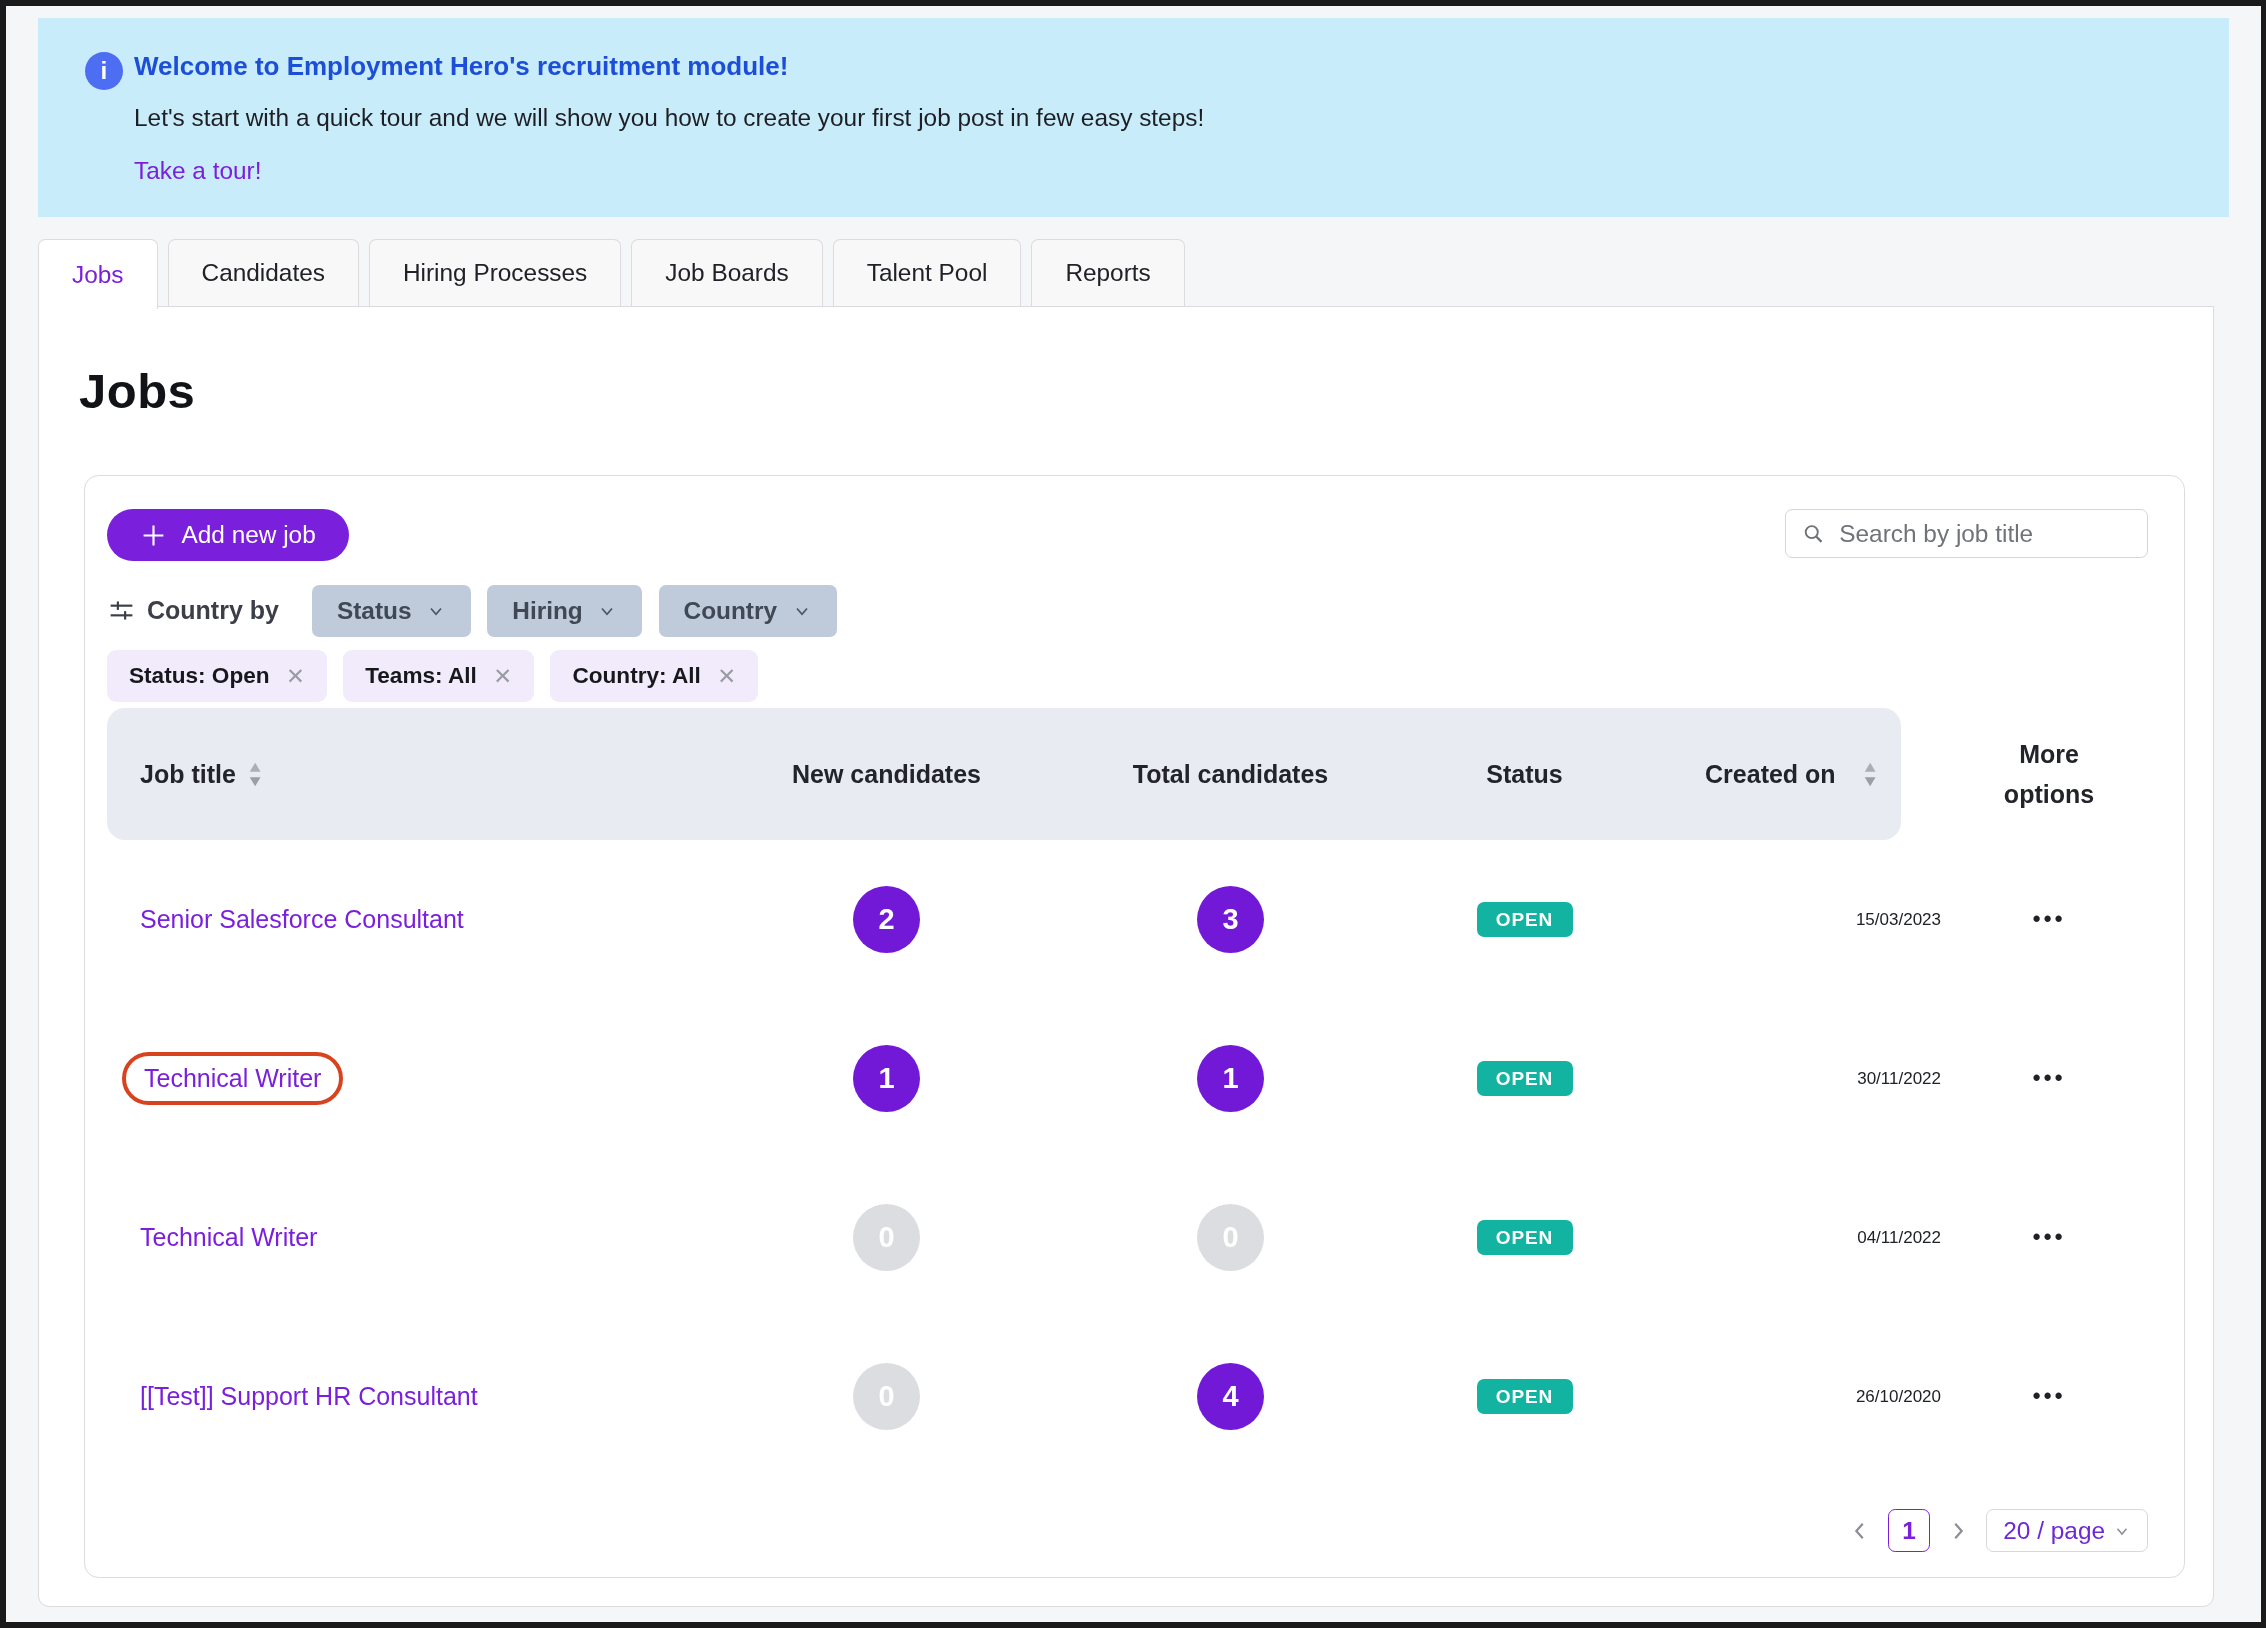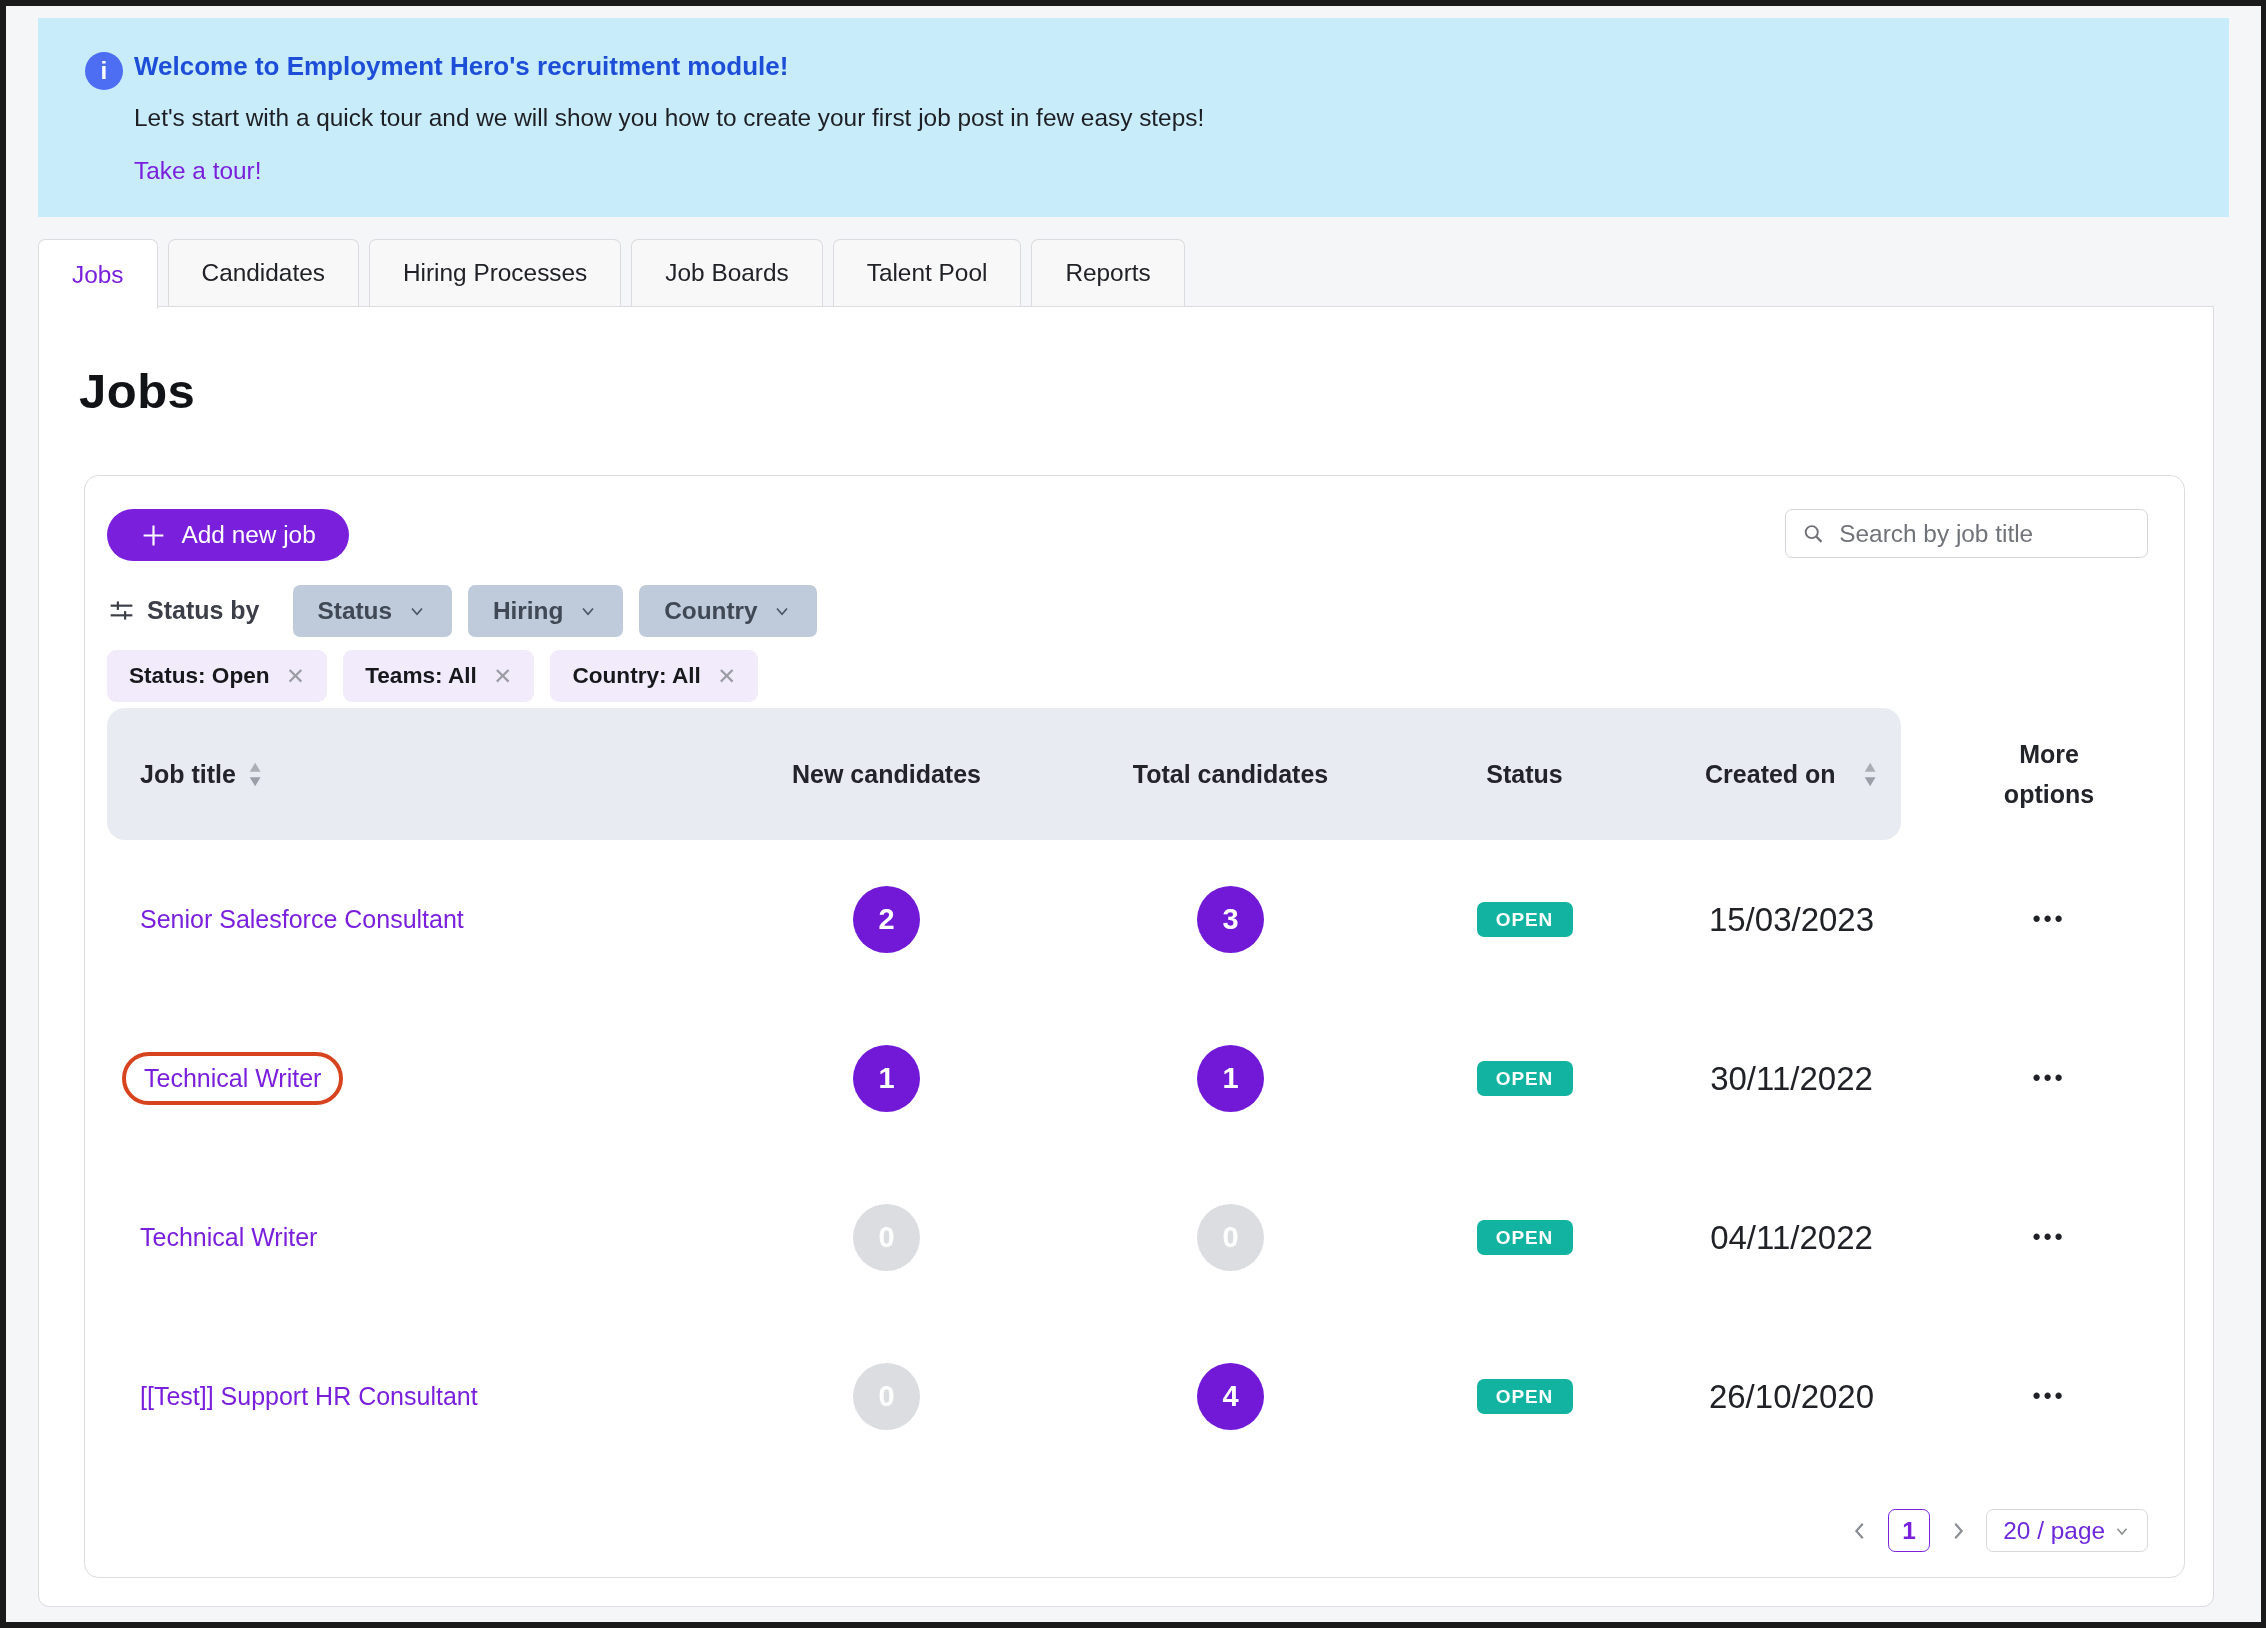--- a/index.html
+++ b/index.html
@@ -175,7 +175,7 @@
               <path d="M3 16h18"></path>
               <path d="M15 12.5v7"></path>
           </svg>
-          <span>Status by</span>
+          <span>Country by</span>
         </div>
         <button class="pill">
           <span>Status</span>

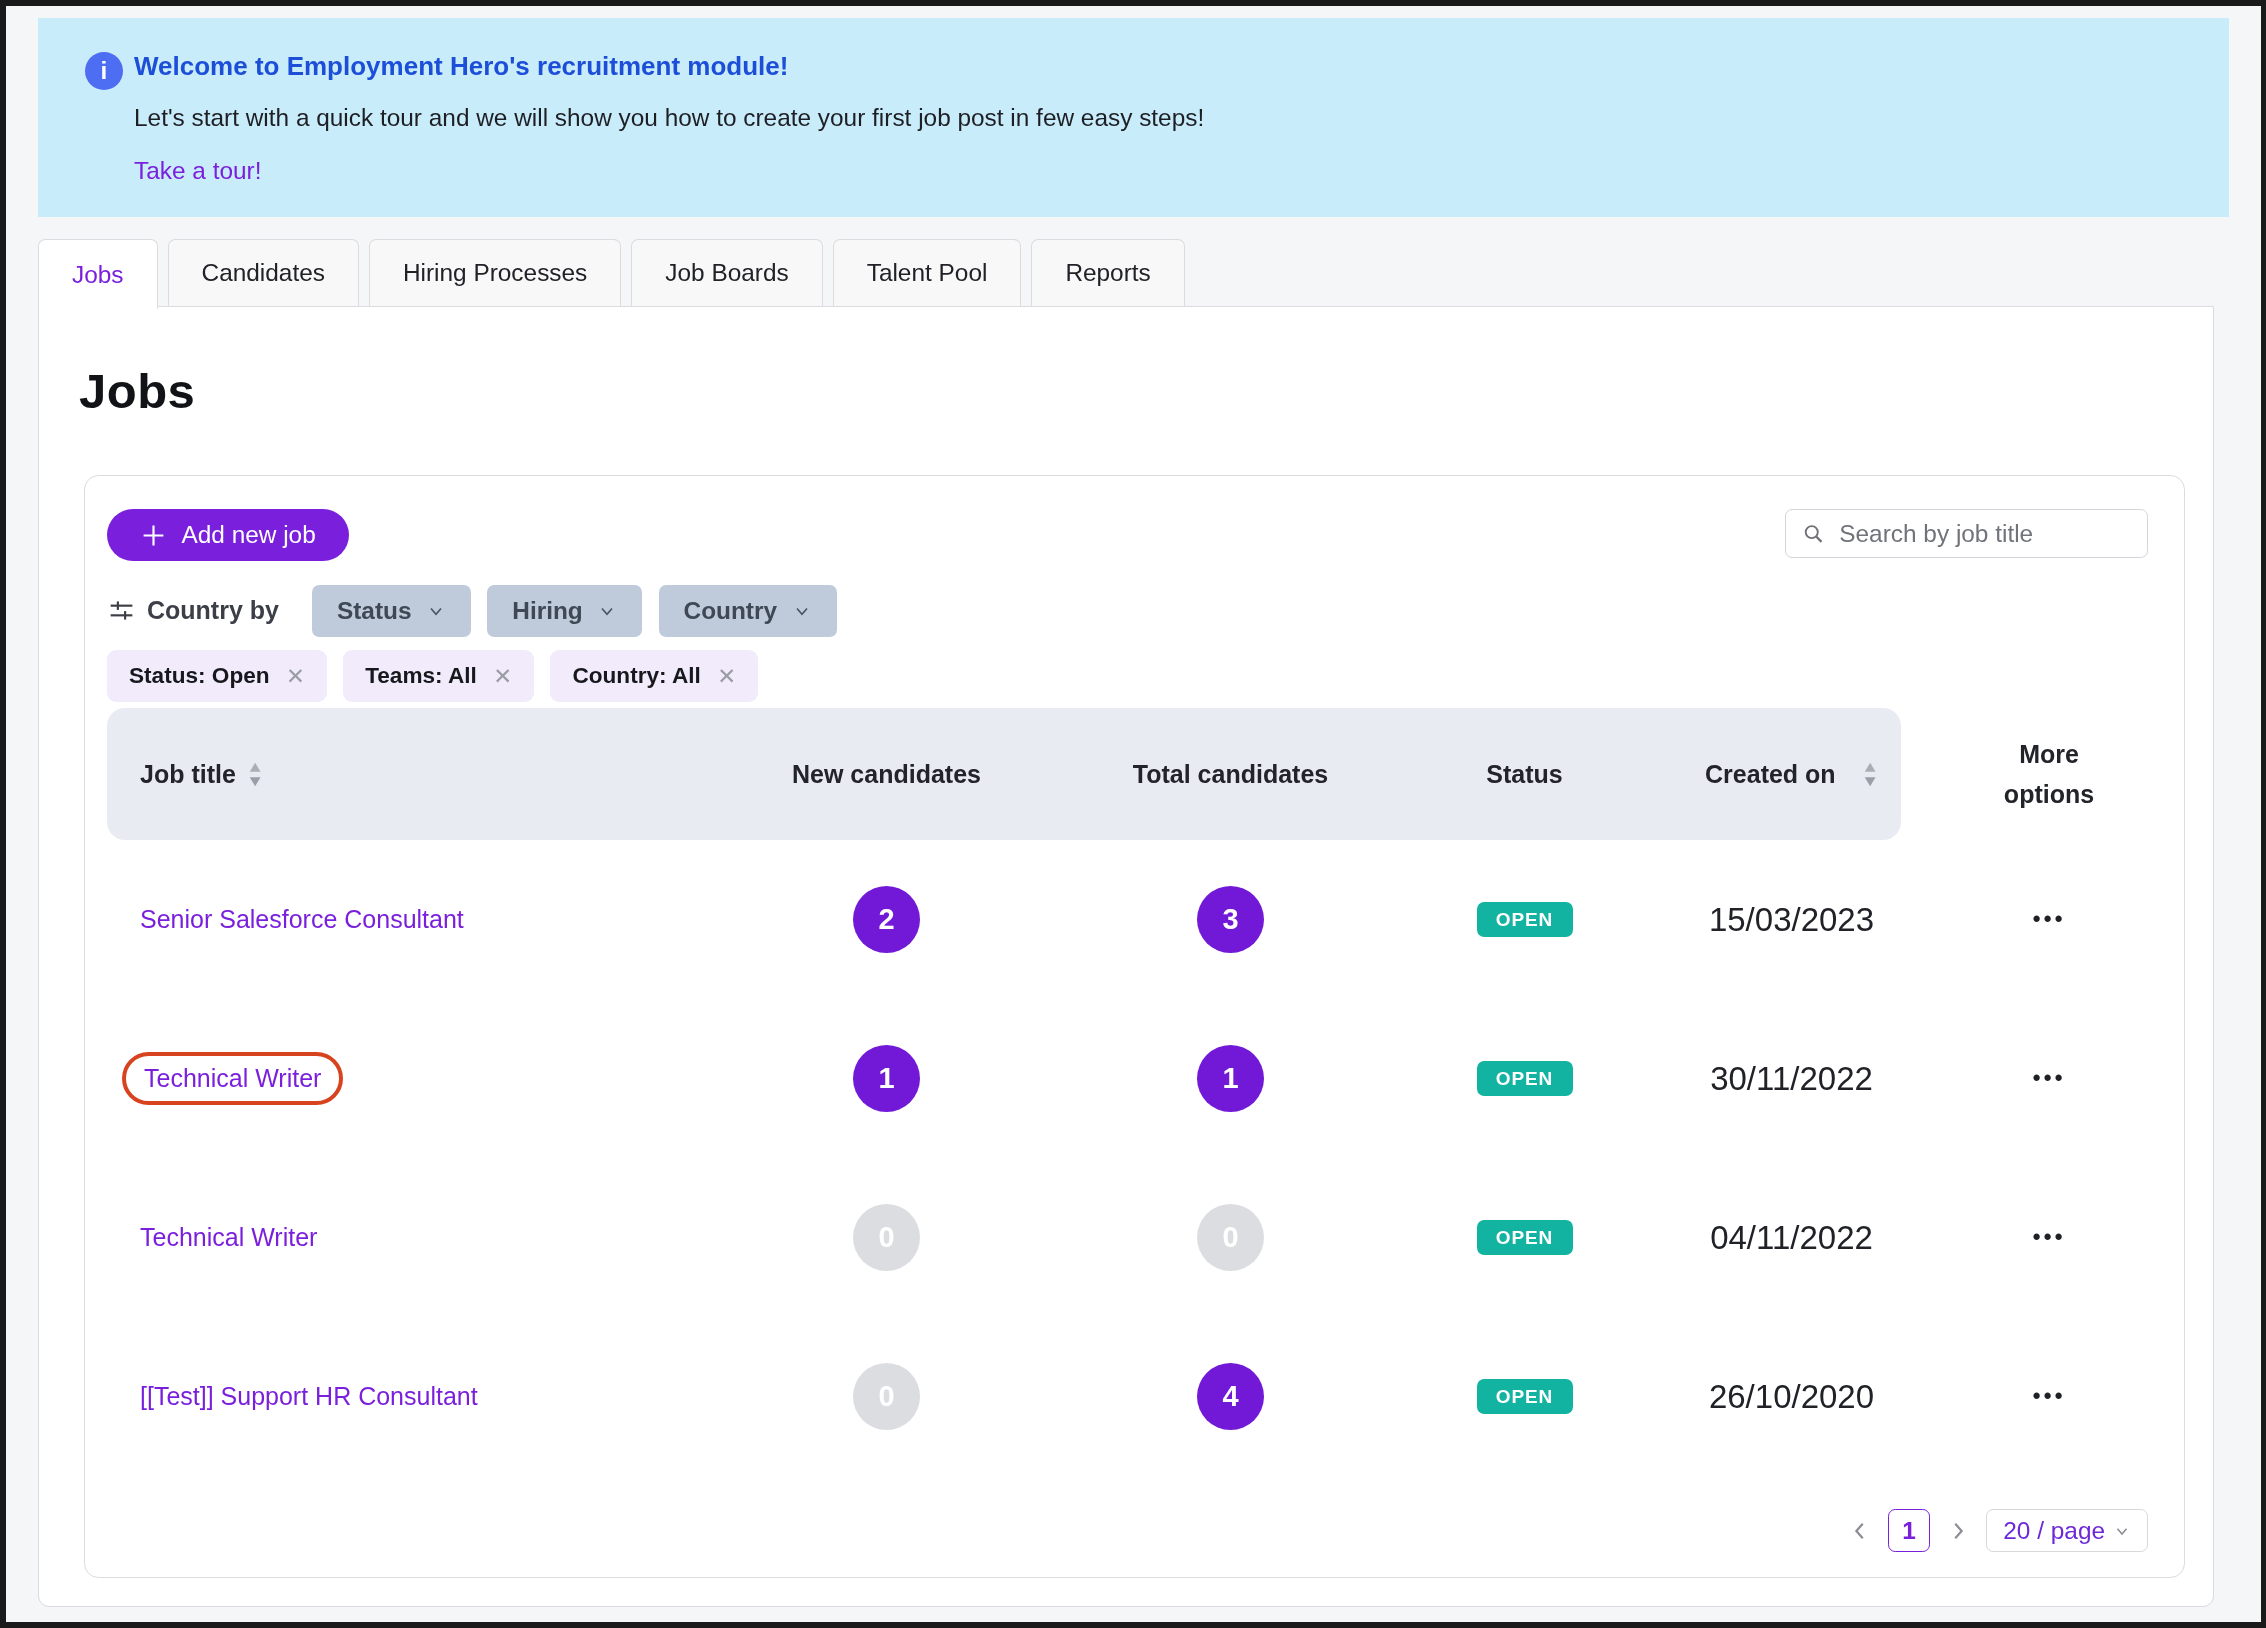--- a/index.html
+++ b/index.html
@@ -107,7 +107,7 @@
     background:var(--teal,#12B3A0); color:#fff; font-size:19px; font-weight:bold;
     letter-spacing:0.9px; display:flex; align-items:center; justify-content:center;
   }
-  .date-cell { font-size:33px; color:#202227; text-align:center; }
+  .date-cell { font-size:17px; color:#202227; text-align:right; }
   .more-cell { text-align:center; font-size:23.5px; letter-spacing:2.7px; color:#1F2126; cursor:pointer; }
   
   .pagination { display:flex; justify-content:flex-end; align-items:center; gap:14.5px; margin-top:33px; padding-right:0; }

